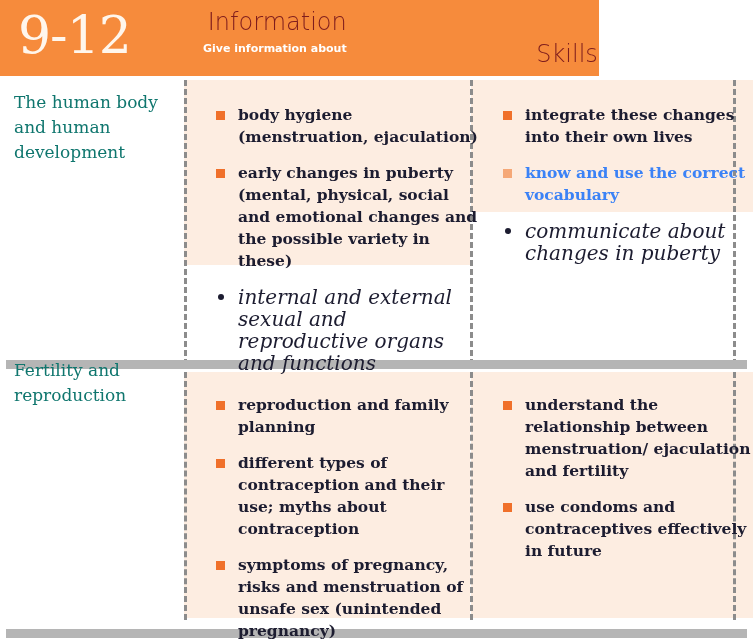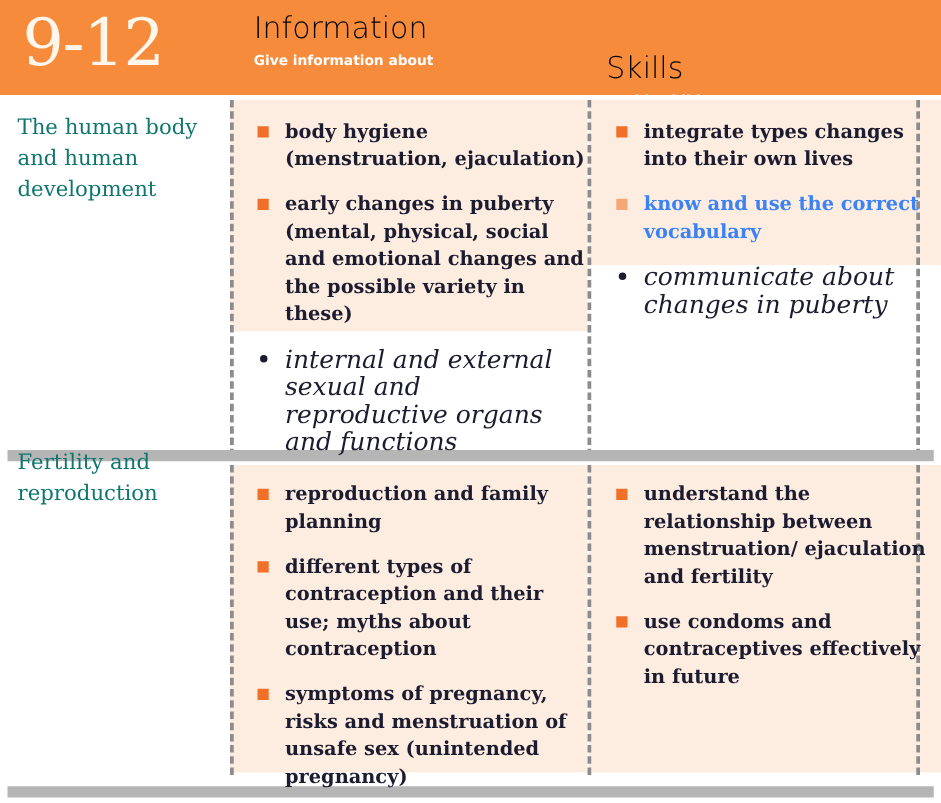--- a/index.html
+++ b/index.html
@@ -27,7 +27,7 @@
     position: absolute;
     left: 0;
     top: 0;
-    width: 753px;
+    width: 599px;
     height: 76px;
     background: #F68B3C;
   }

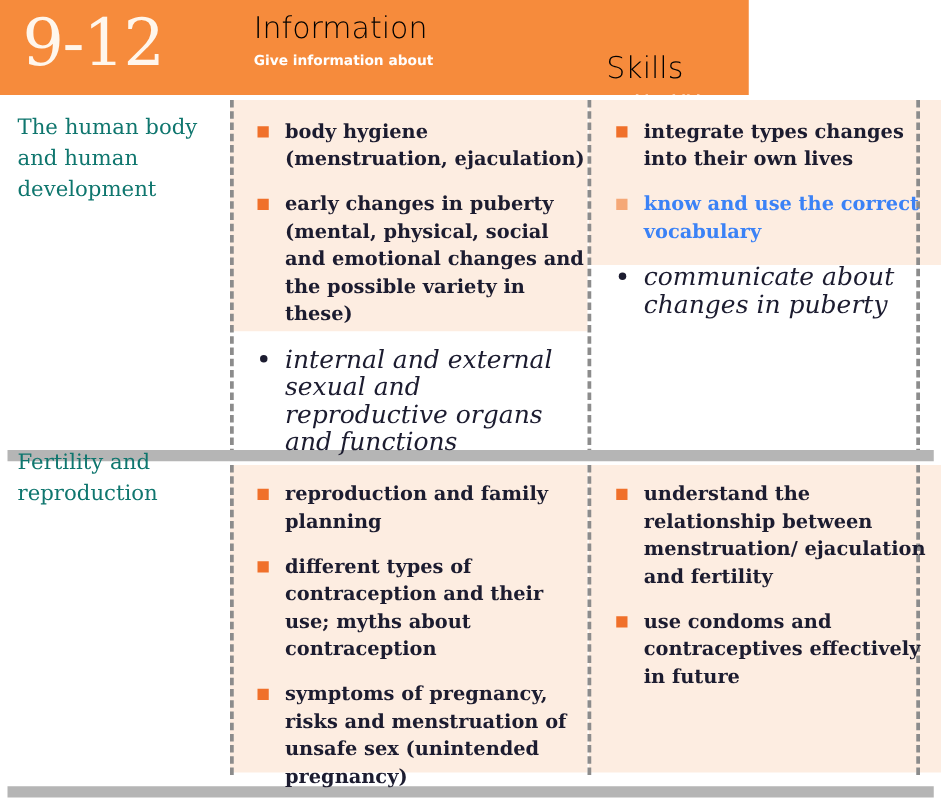--- a/index.html
+++ b/index.html
@@ -52,9 +52,10 @@
     font-family: "DejaVu Sans", "Liberation Sans", sans-serif;
     font-size: 24px;
     font-weight: 300;
-    color: #000000;
+    color: #7f1d1d;
     line-height: 28px;
     letter-spacing: 0px;
+    text-align: right;
   }
   .header-sub {
     font-family: "DejaVu Sans", "Liberation Sans", sans-serif;

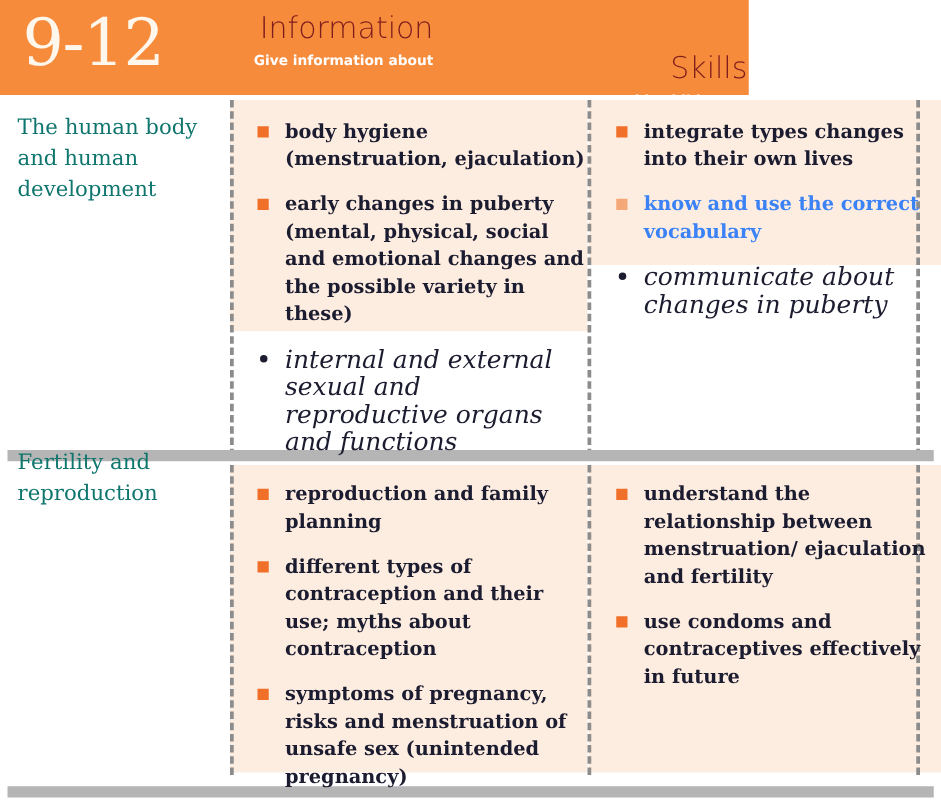--- a/index.html
+++ b/index.html
@@ -120,7 +120,7 @@
   
   .list {
     position: absolute;
-    margin: 6px;
+    margin: 16px;
     padding: 0;
     list-style: none;
   }

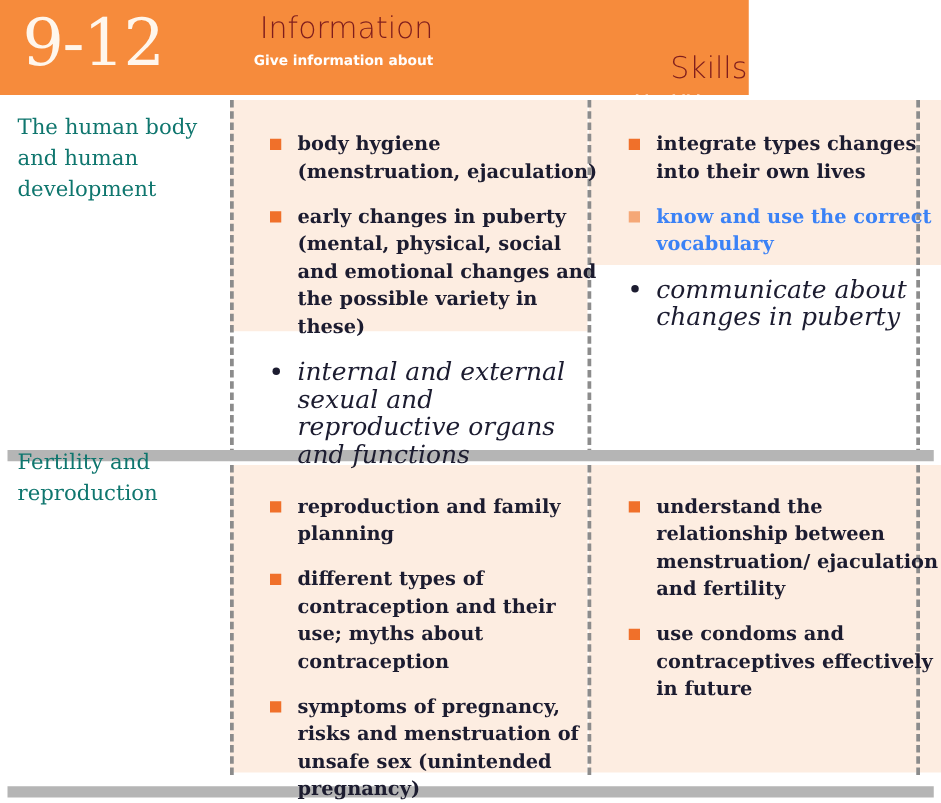--- a/index.html
+++ b/index.html
@@ -221,7 +221,7 @@
   <ul class="list" id="list-r1-skills">
     <li class="li">
       <span class="marker"></span>
-      <span>integrate types changes into their own lives</span>
+      <span>integrate these changes into their own lives</span>
     </li>
     <li class="li muted">
       <span class="marker"></span>

